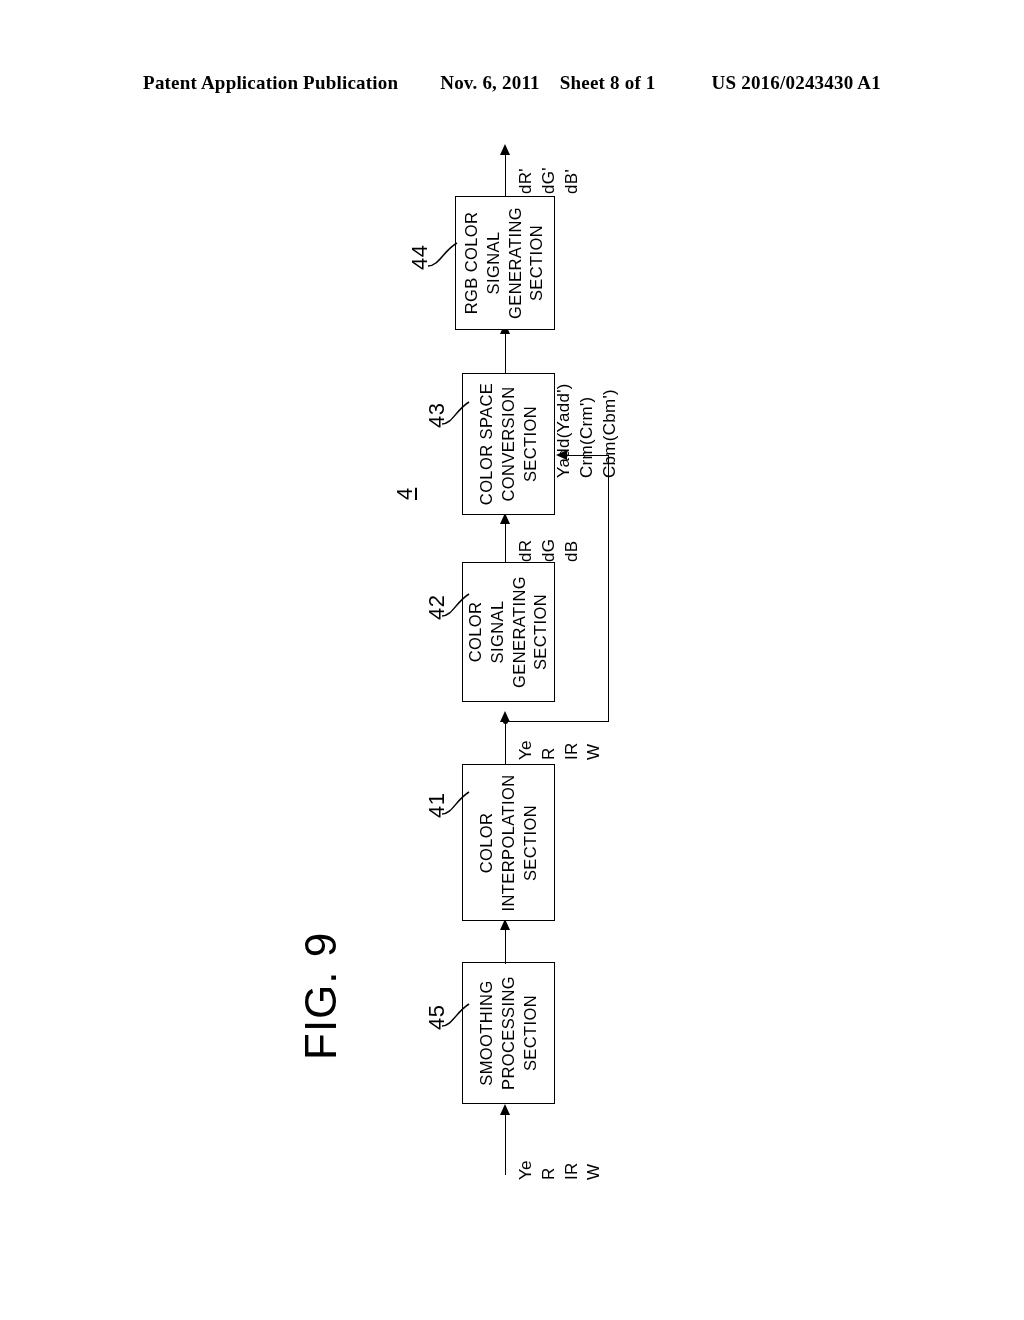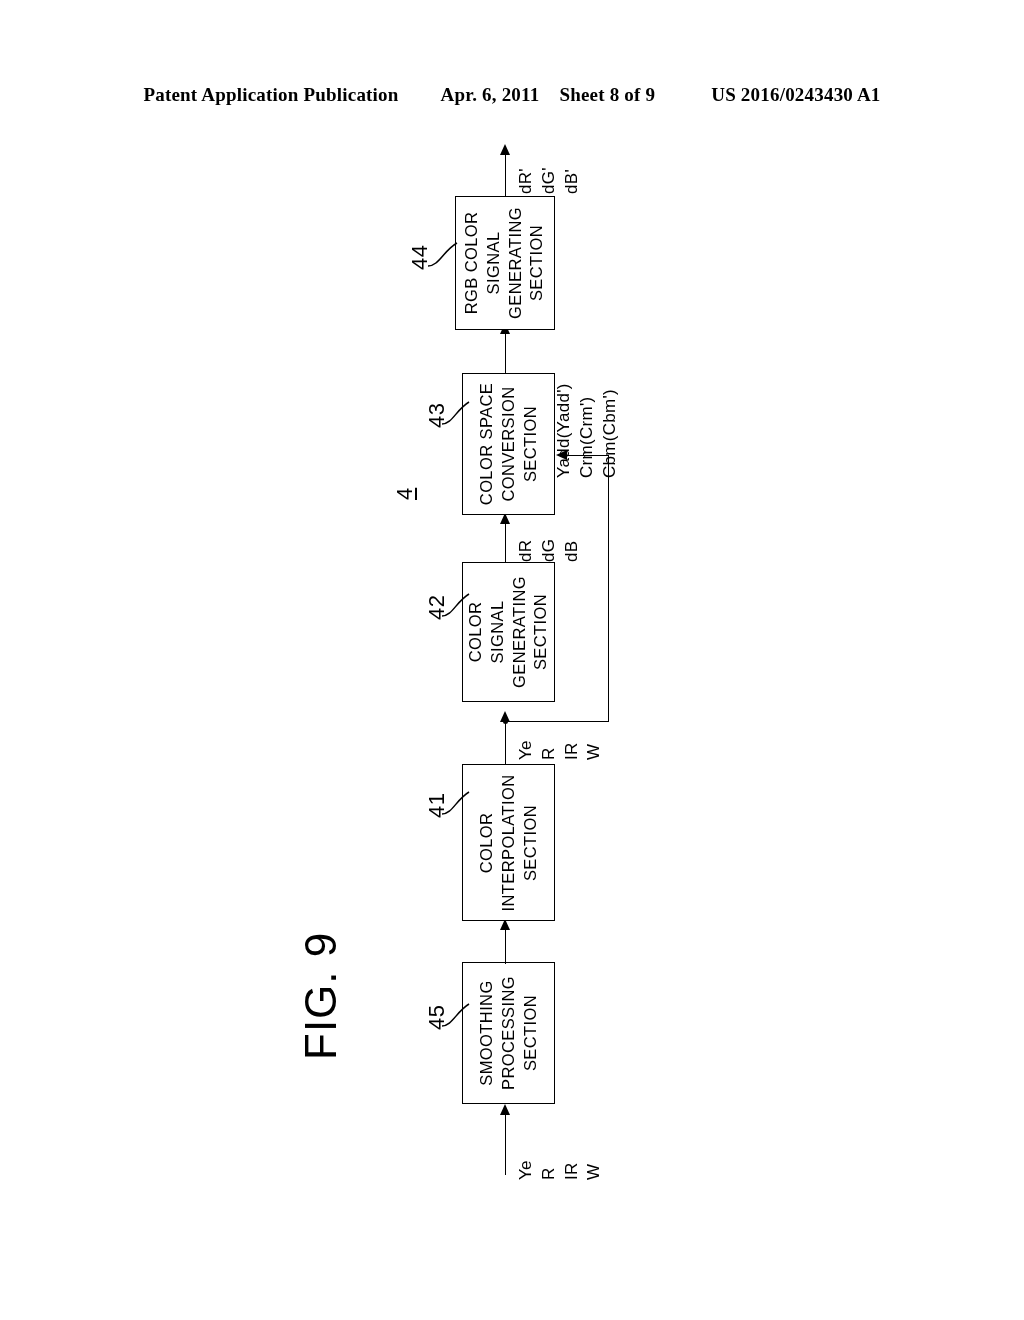--- a/index.html
+++ b/index.html
@@ -19,7 +19,7 @@
   
   .patent-header {
     position: absolute;
-    top: 84px;
+    top: 72px;
     left: 0;
     width: 1024px;
     display: flex;

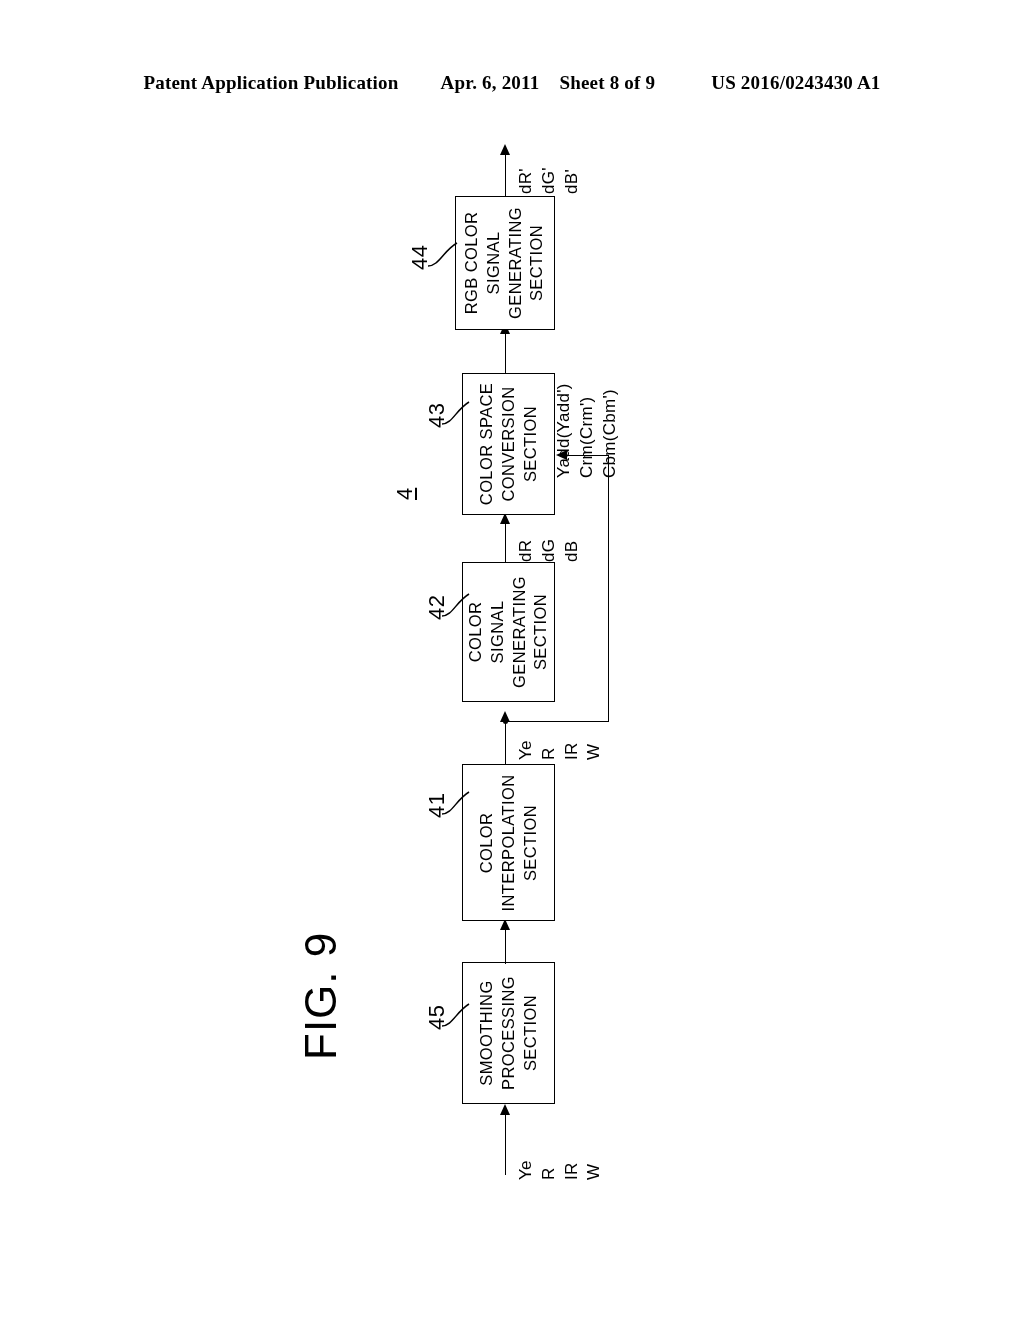--- a/index.html
+++ b/index.html
@@ -154,7 +154,7 @@
 <div class="patent-header">
   <span class="seg">Patent Application Publication</span>
   <span class="gap-lg"></span>
-  <span class="seg">Apr. 6, 2011</span>
+  <span class="seg">Nov. 6, 2011</span>
   <span class="gap-md"></span>
   <span class="seg">Sheet 8 of 9</span>
   <span class="gap-xl"></span>

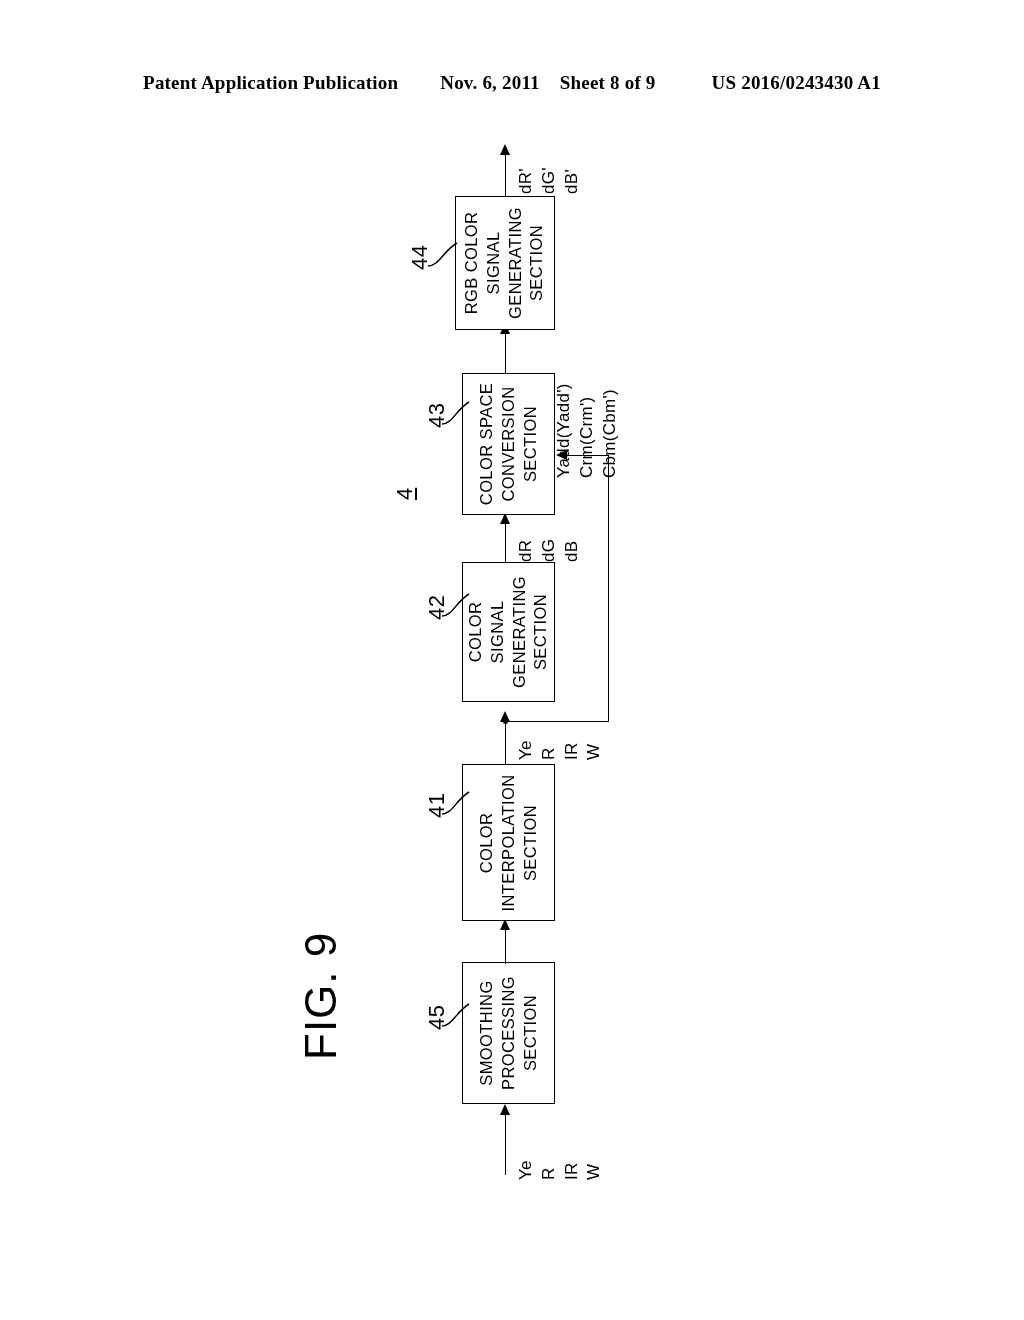--- a/index.html
+++ b/index.html
@@ -156,7 +156,7 @@
   <span class="gap-lg"></span>
   <span class="seg">Nov. 6, 2011</span>
   <span class="gap-md"></span>
-  <span class="seg">Sheet 8 of 9</span>
+  <span class="seg">Sheet 8 of 1</span>
   <span class="gap-xl"></span>
   <span class="seg">US 2016/0243430 A1</span>
 </div>

